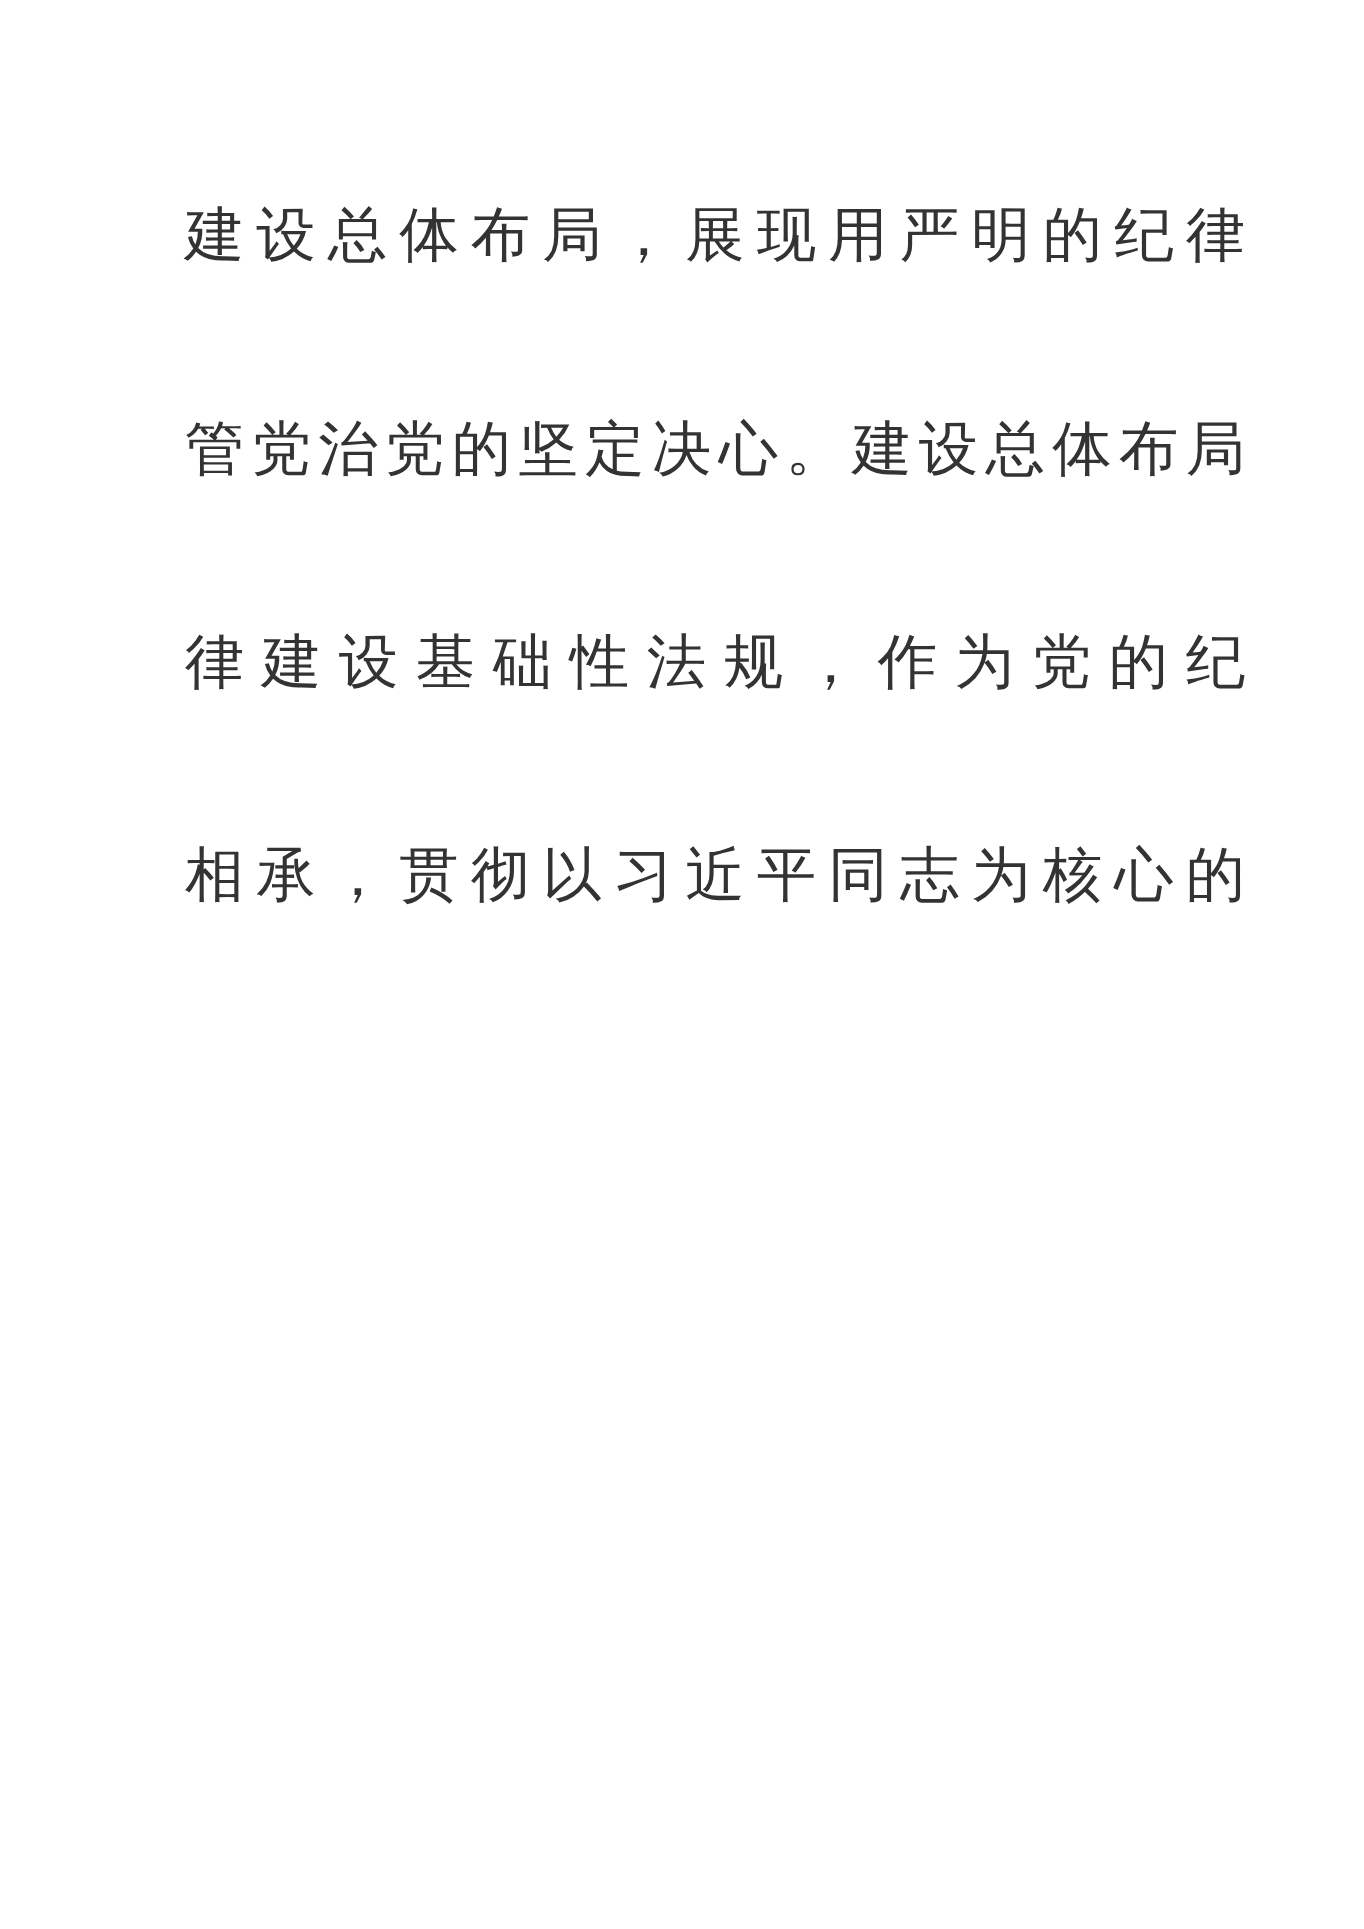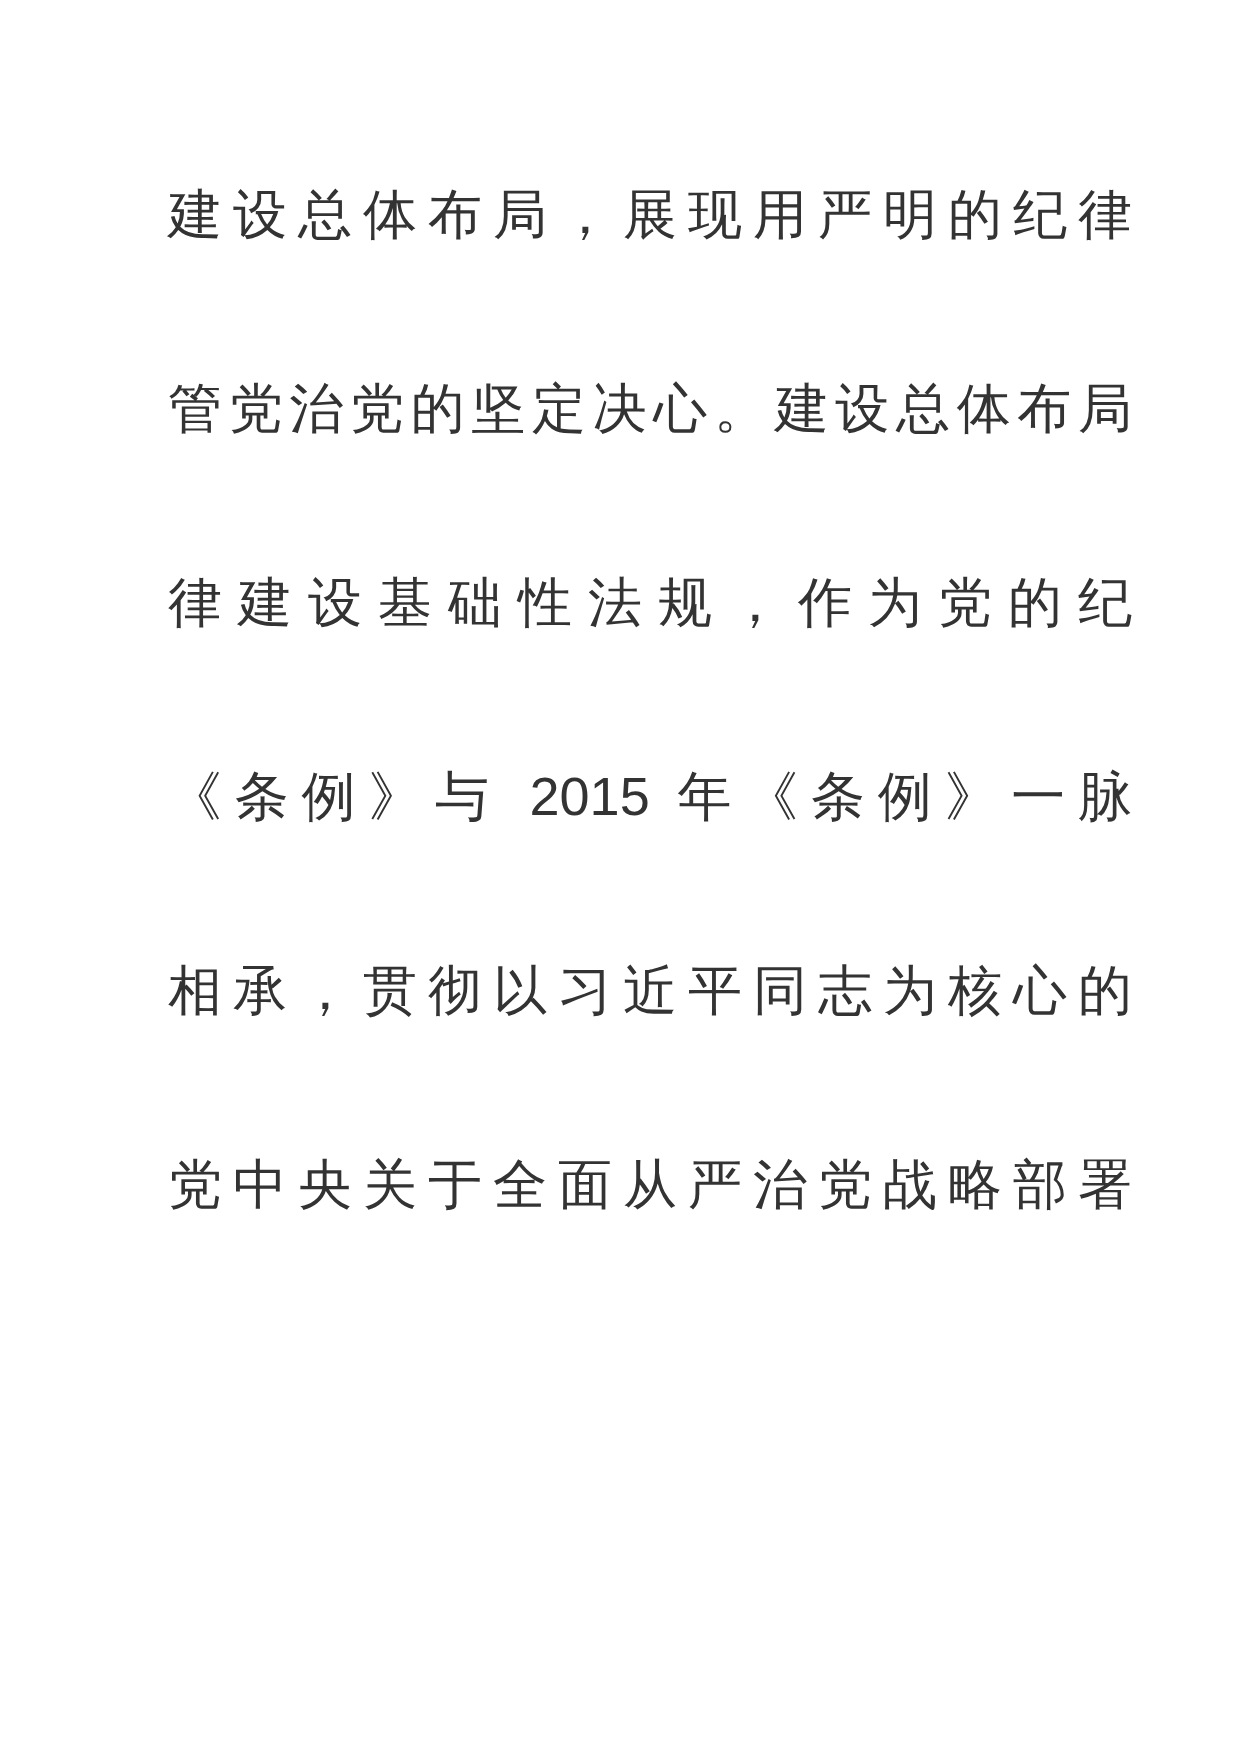--- a/index.html
+++ b/index.html
@@ -41,7 +41,6 @@
   <div class="text-line">建设总体布局，展现用严明的纪律</div>
   <div class="text-line">管党治党的坚定决心。建设总体布局</div>
   <div class="text-line">律建设基础性法规，作为党的纪</div>
-  <div class="text-line">《条例》与 2015 年《条例》一脉</div>
   <div class="text-line">相承，贯彻以习近平同志为核心的</div>
   <div class="text-line">党中央关于全面从严治党战略部署</div>
 </div>

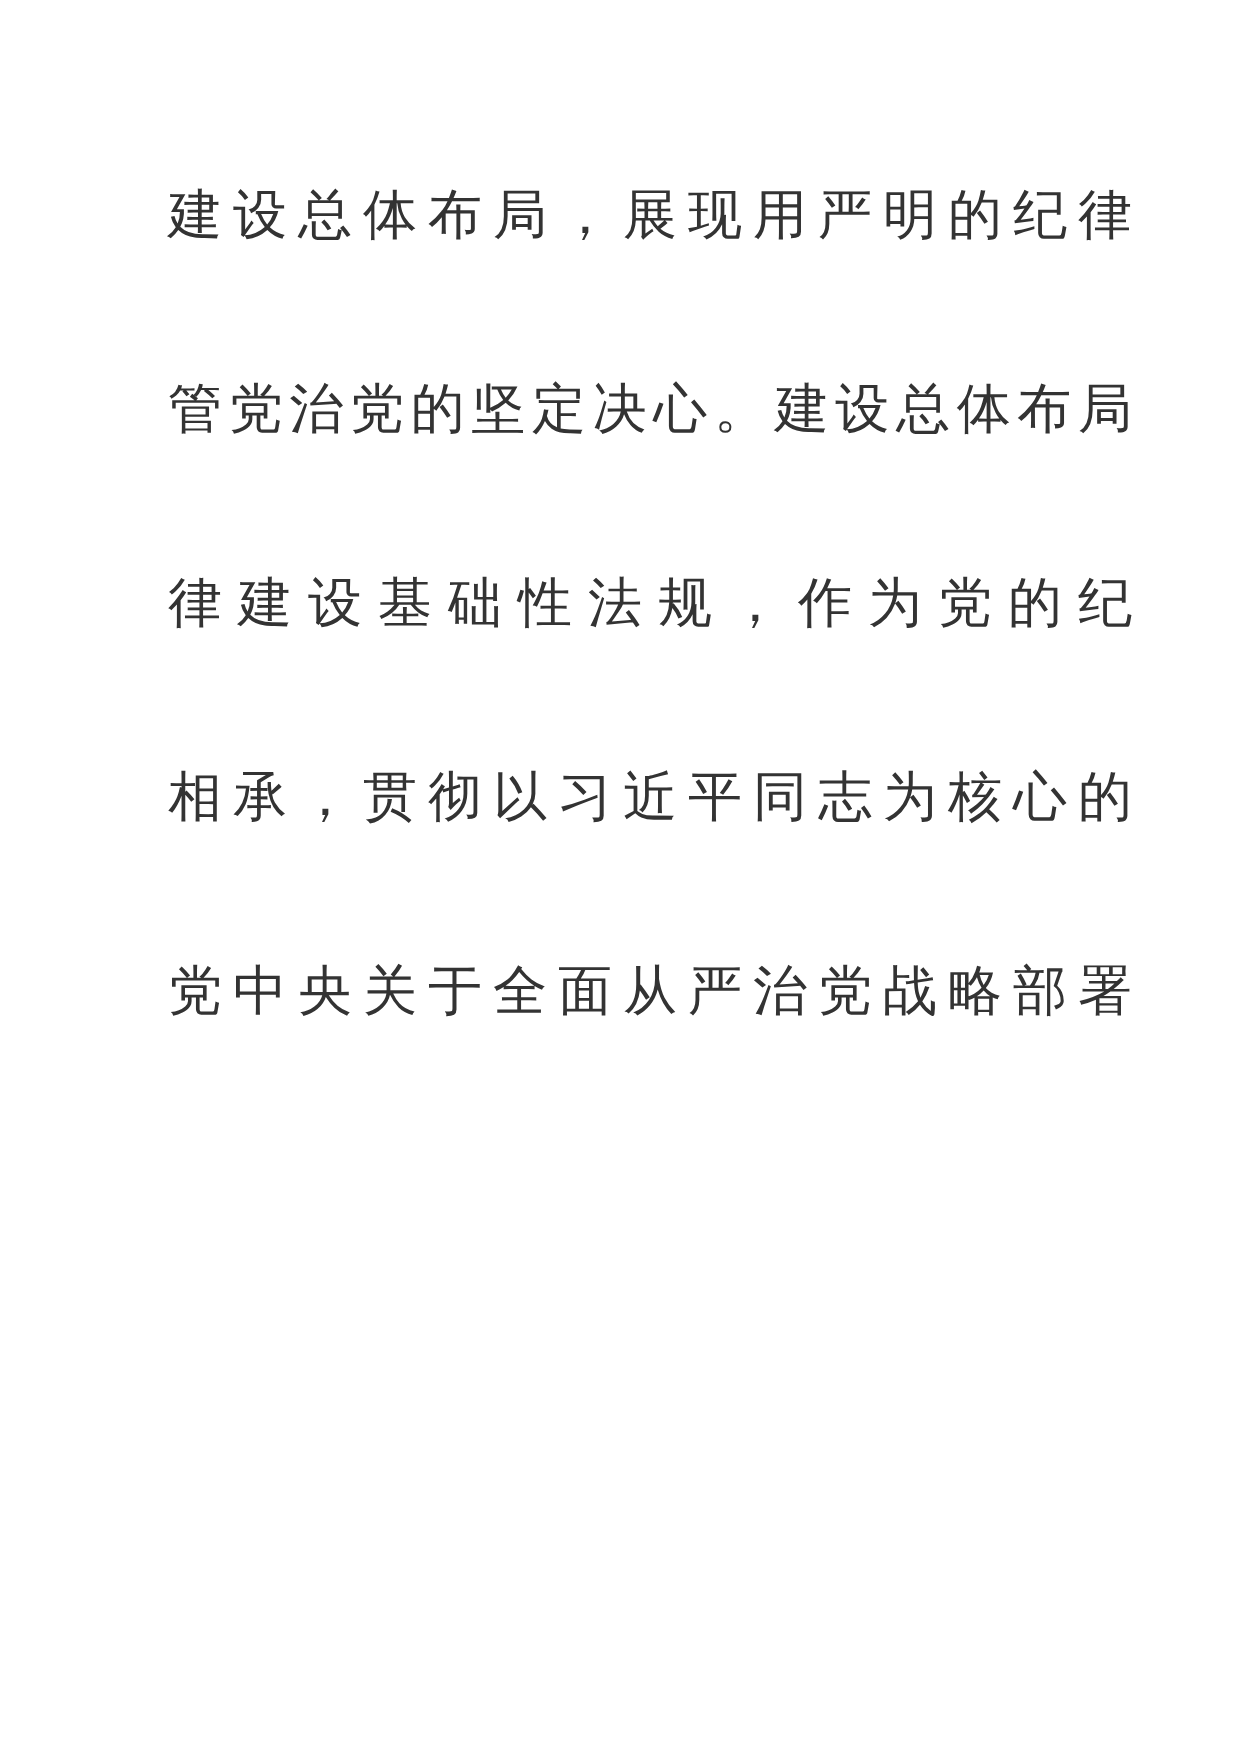--- a/index.html
+++ b/index.html
@@ -42,7 +42,6 @@
   <div class="text-line">管党治党的坚定决心。建设总体布局</div>
   <div class="text-line">律建设基础性法规，作为党的纪</div>
   <div class="text-line">相承，贯彻以习近平同志为核心的</div>
-  <div class="text-line">党中央关于全面从严治党战略部署</div>
 </div>
 
 </body></html>

